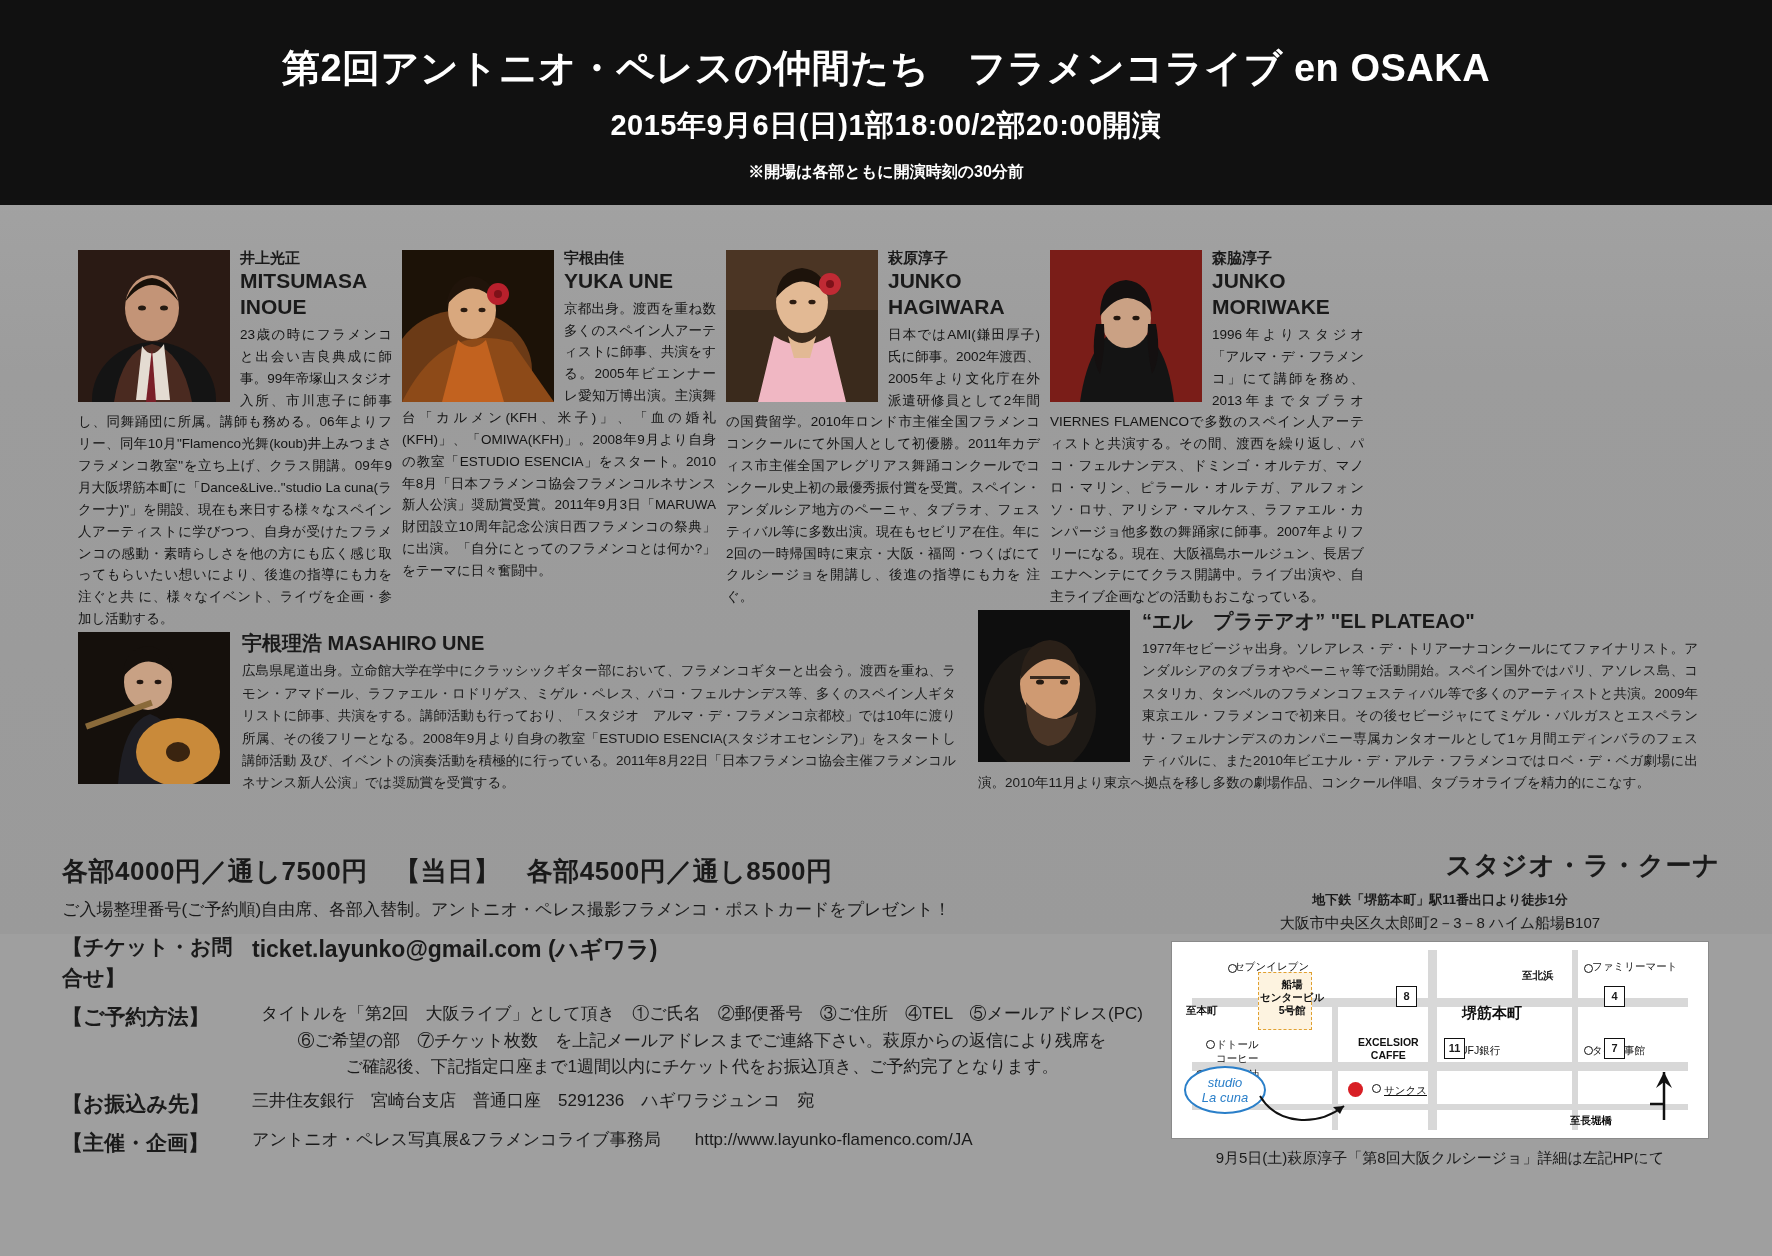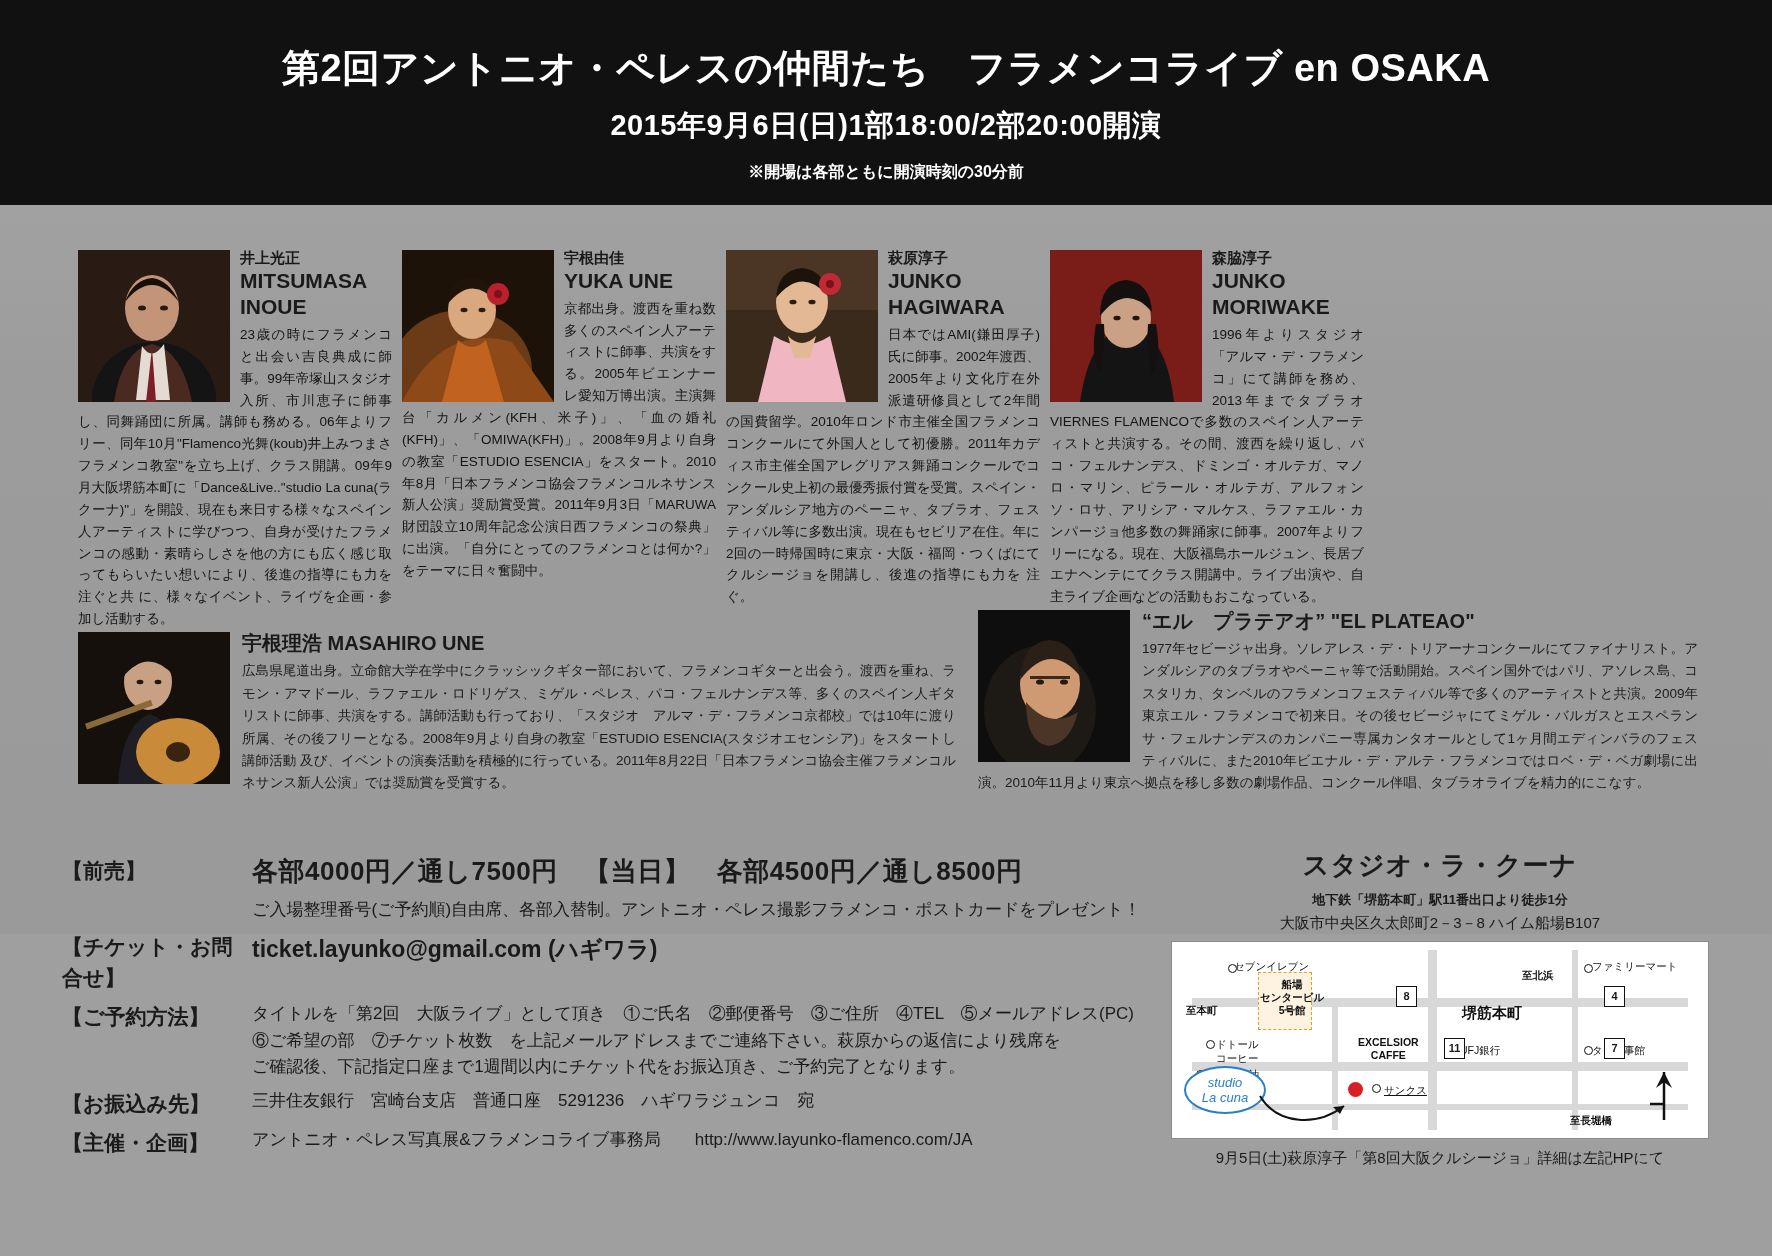--- a/index.html
+++ b/index.html
@@ -408,7 +408,6 @@
   <div class="info">
 
     <div class="info-row">
-      <div class="info-label">【前売】</div>
       <div class="info-body">
         <div class="price-main">各部4000円／通し7500円　【当日】　各部4500円／通し8500円</div>
         <div class="price-note">ご入場整理番号(ご予約順)自由席、各部入替制。アントニオ・ペレス撮影フラメンコ・ポストカードをプレゼント！</div>

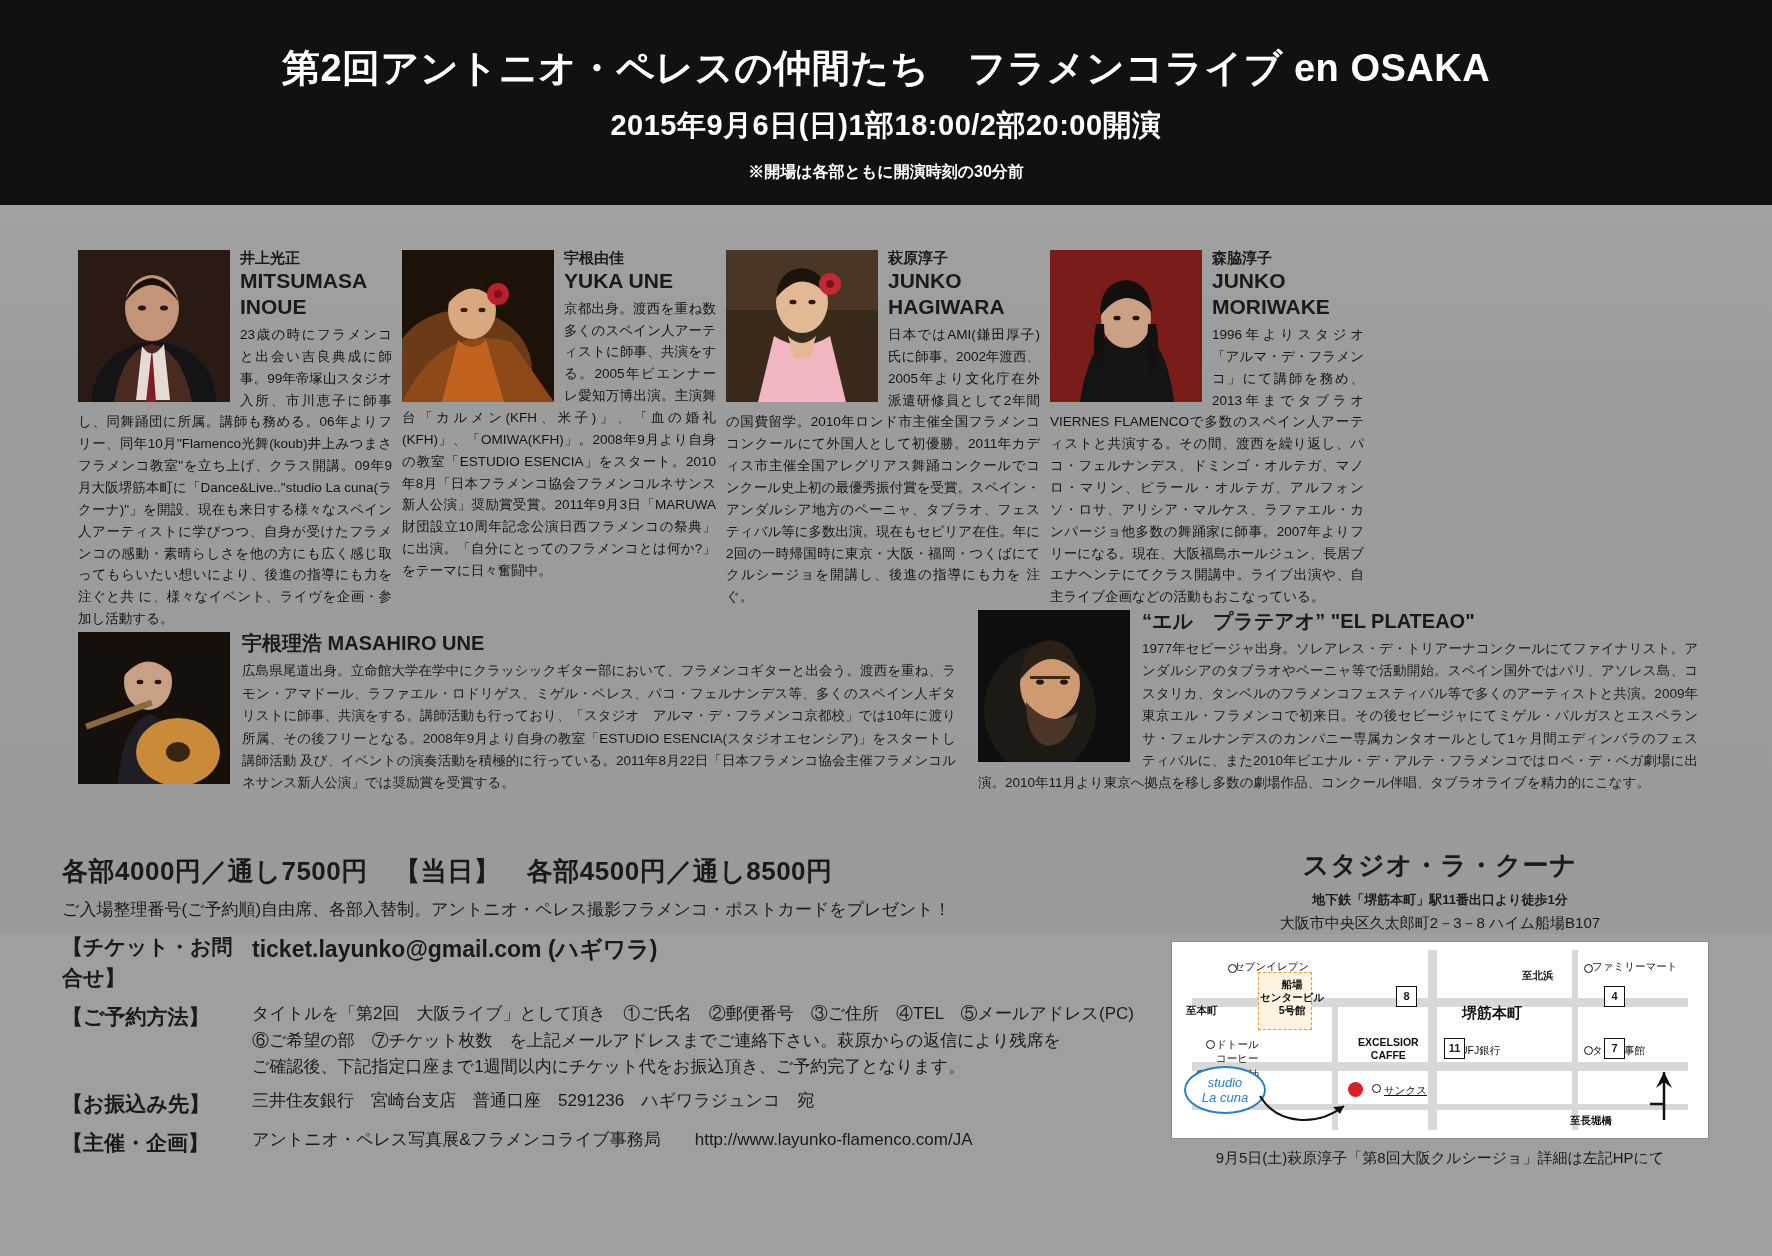--- a/index.html
+++ b/index.html
@@ -179,6 +179,7 @@
     font-size: 26px;
     font-weight: bold;
     letter-spacing: 1px;
+    text-align: right;
   }
   .map-sub1 {
     font-size: 13px;

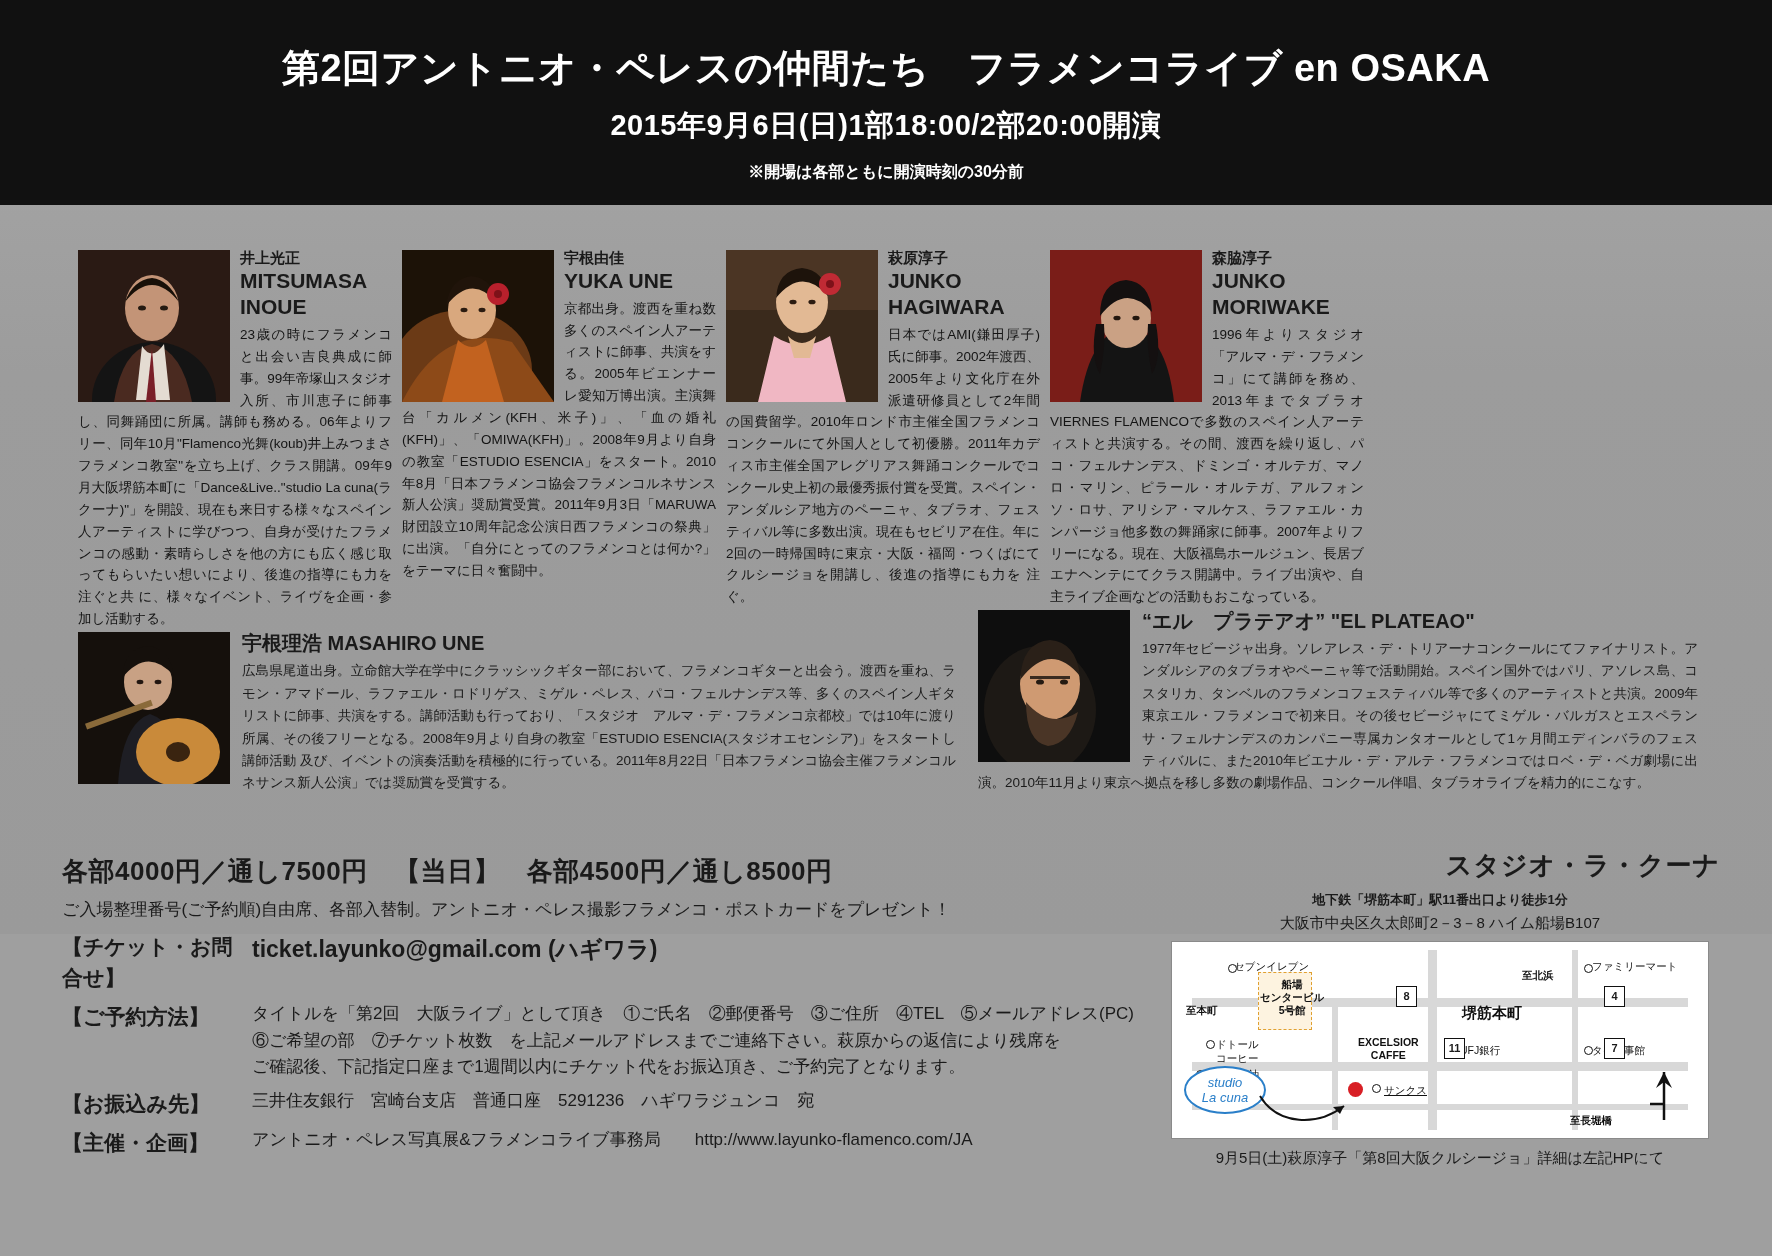--- a/index.html
+++ b/index.html
@@ -165,7 +165,7 @@
     font-size: 23px;
     font-weight: bold;
   }
-  .info-body .ln { display: block; }
+  .info-body .ln { display: block; text-align: center; }
 
   
   .mapwrap {

